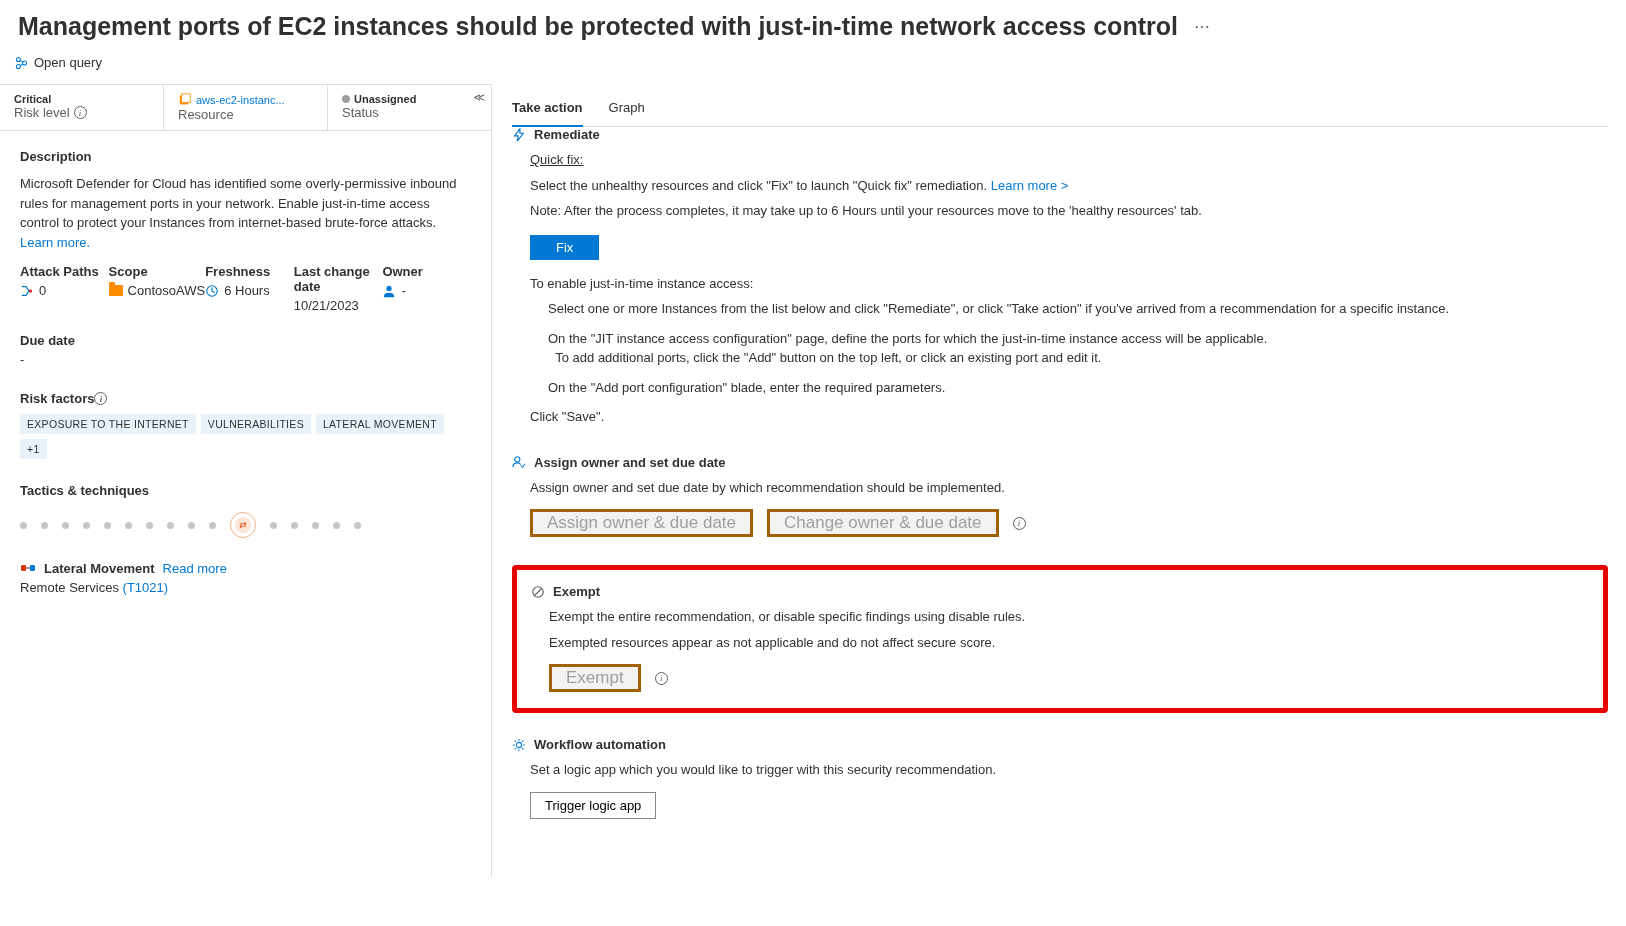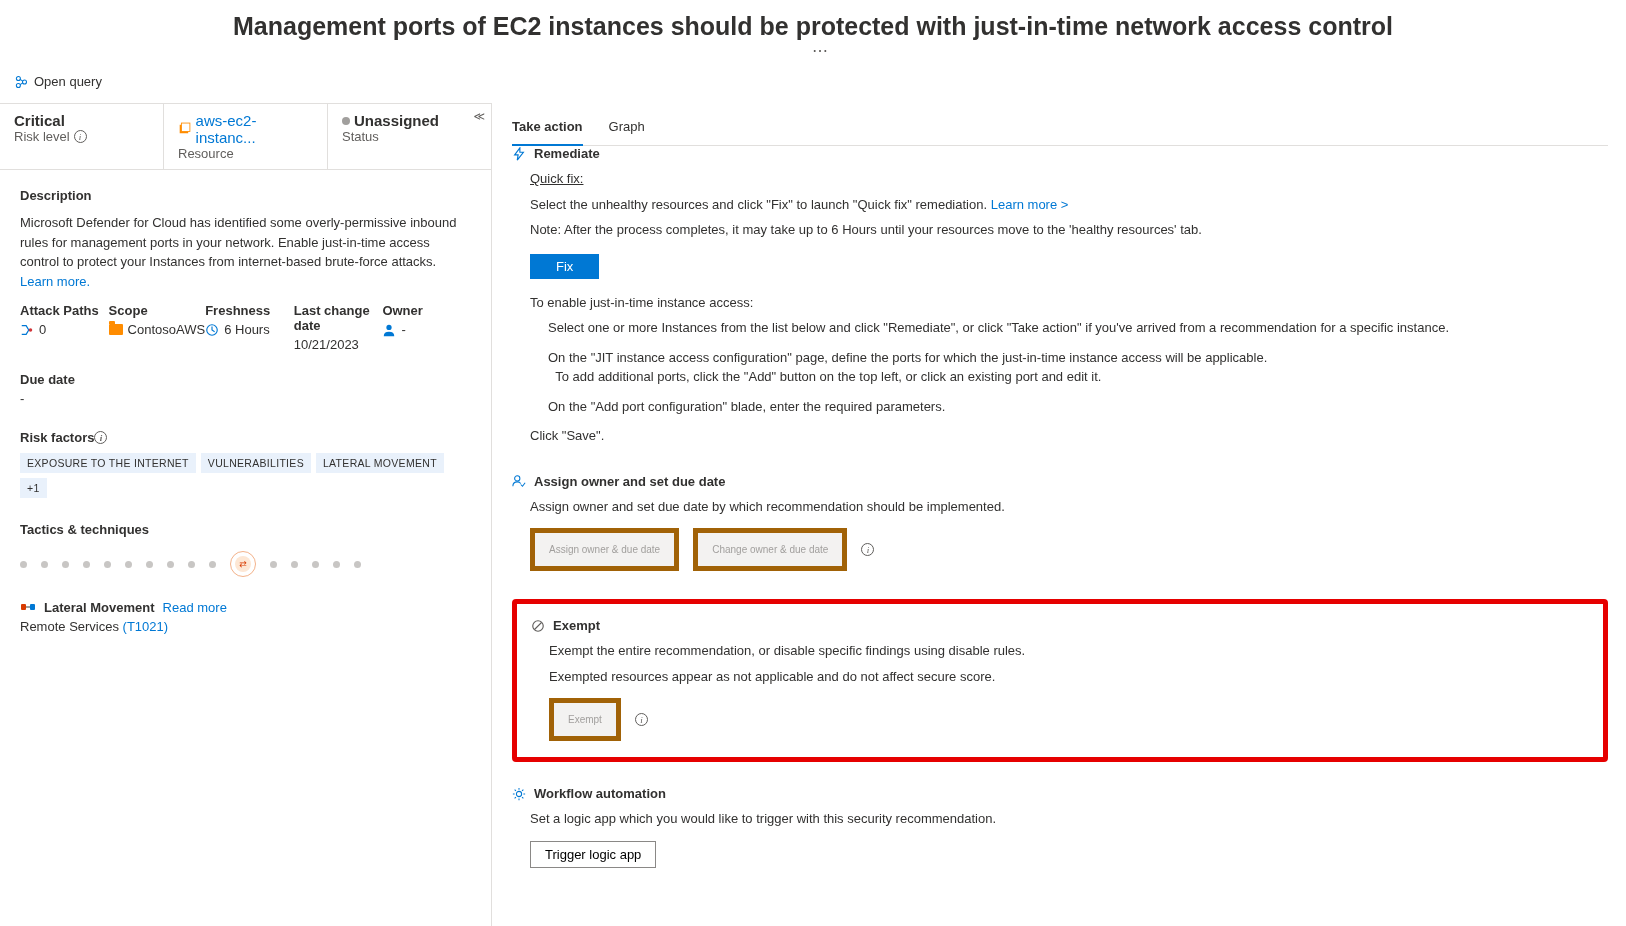--- a/index.html
+++ b/index.html
@@ -8,7 +8,7 @@
 
   .page { width: 1626px; }
 
-  .title-bar { display: flex; align-items: center; padding: 10px 18px 4px; flex-direction: column; }
+  .title-bar { display: flex; align-items: center; padding: 10px 18px 4px; }
   .title-bar h1 { font-size: 25px; font-weight: 600; }
   .title-ellipsis { margin-left: 16px; color: #605e5c; font-size: 16px; letter-spacing: 2px; }
 

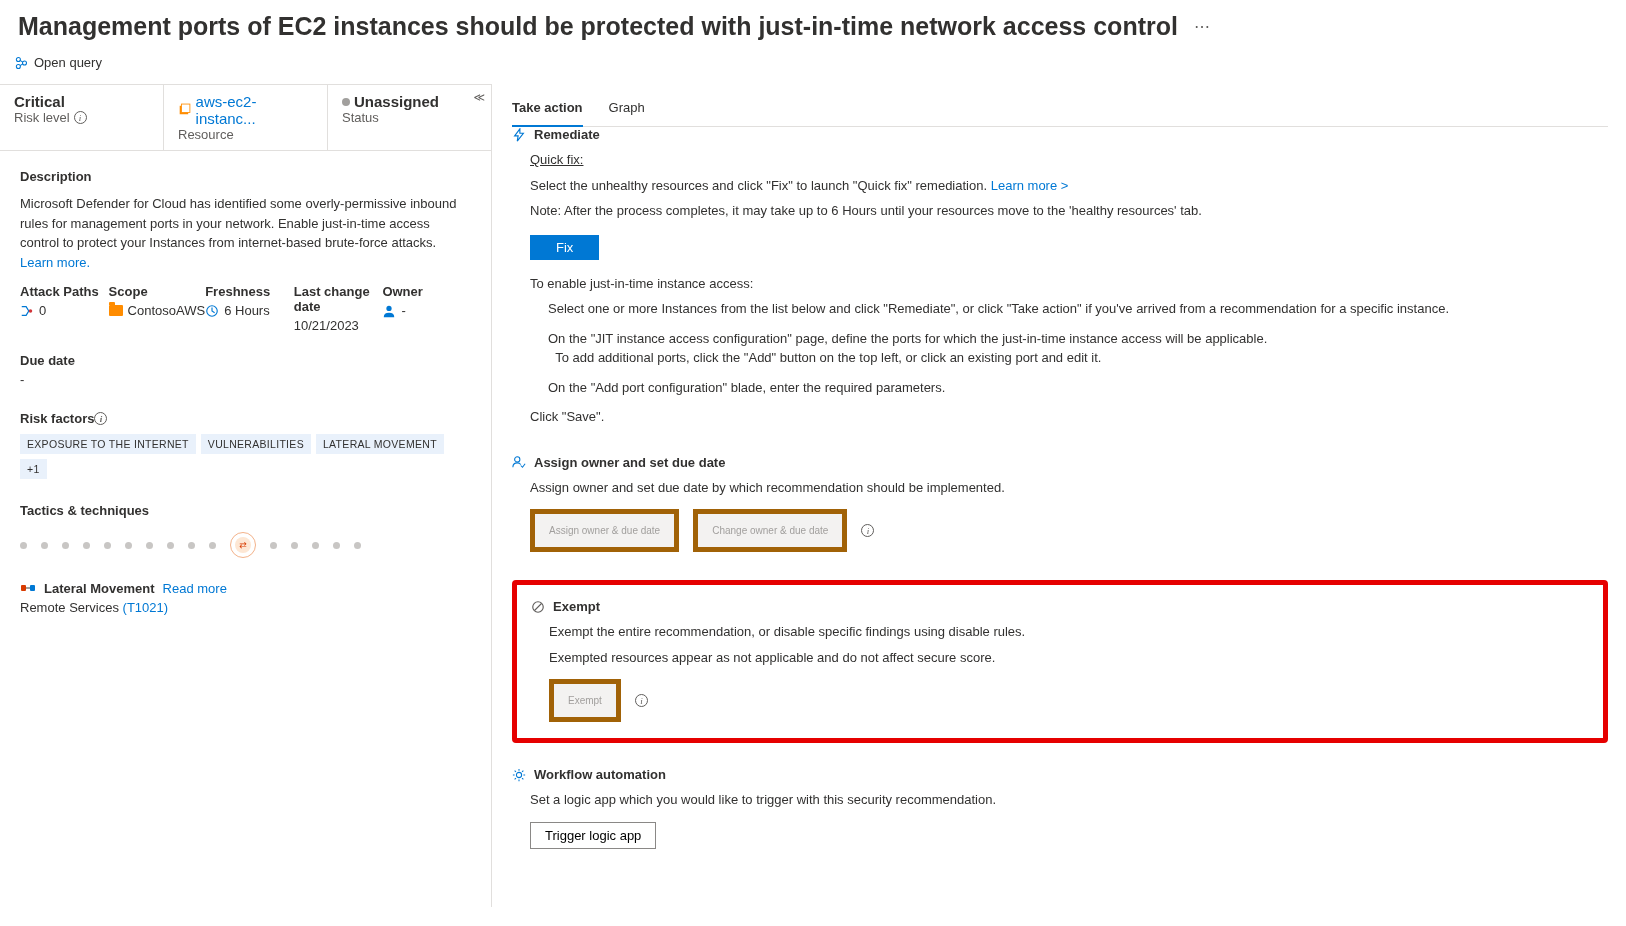--- a/index.html
+++ b/index.html
@@ -25,7 +25,7 @@
   .info-row { display: flex; border-top: 1px solid #e1dfdd; border-bottom: 1px solid #e1dfdd; position: relative; }
   .info-cell { flex: 1; padding: 8px 14px; border-right: 1px solid #e1dfdd; }
   .info-cell:last-of-type { border-right: none; }
-  .info-top { font-size: 15px; font-weight: 600; display:flex; align-items:center; gap:4px;}
+  .info-top { font-size: 11px; font-weight: 600; display:flex; align-items:center; gap:4px;}
   .info-top.link { color:#0078d4; font-weight:400;}
   .info-bottom { font-size: 13px; color: #605e5c; display:flex; align-items:center; gap:4px;}
   .collapse-btn { position: absolute; right: 6px; top: 6px; color:#605e5c; font-size:11px; cursor:pointer;}

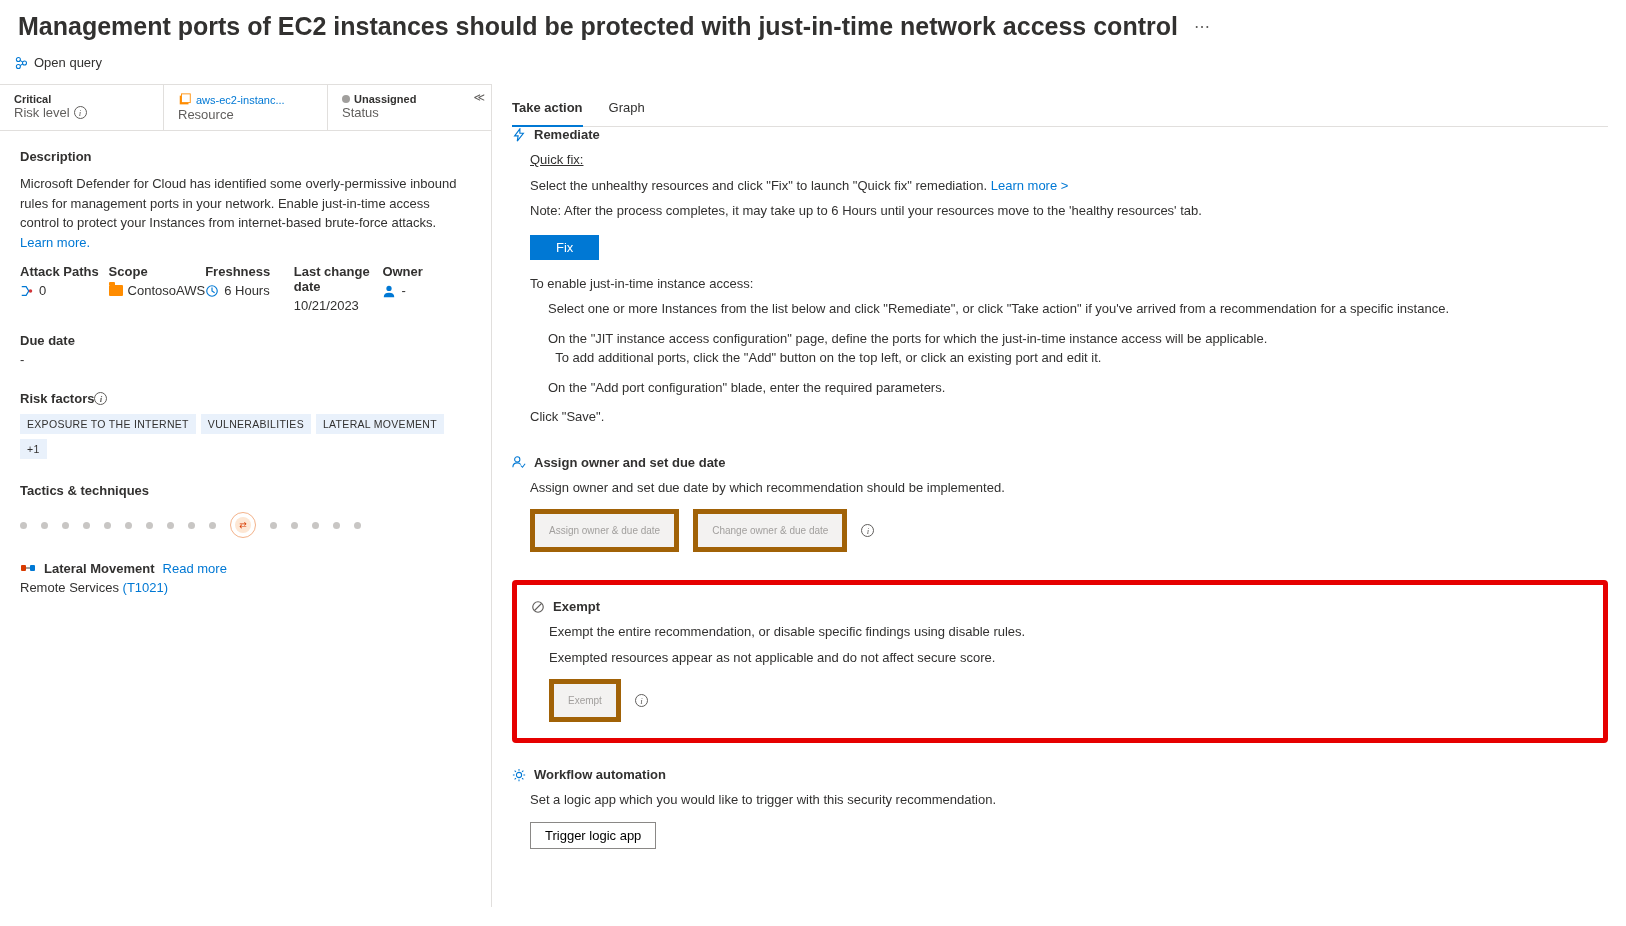--- a/index.html
+++ b/index.html
@@ -76,7 +76,7 @@
 
   .btn-primary { background:#0078d4;color:#fff;border:none;padding:5px 26px;font-size:13px;cursor:pointer;margin:8px 0 14px;}
   .btn-secondary { background:#fff;border:1px solid #8a8886;padding:5px 14px;font-size:13px;cursor:pointer;}
-  .btn-disabled { background:#f3f2f1;border:5px solid #a16207;color:#a19f9d;padding:11px 14px;font-size:10px;cursor:default;}
+  .btn-disabled { background:#f3f2f1;border:3px solid #a16207;color:#a19f9d;padding:1px 14px;font-size:17px;cursor:default;}
   .btn-row { display:flex;align-items:center;gap:14px;margin-top:12px;}
 
   .exempt-box { border:5px solid #e60000; padding:14px 14px 16px; border-radius:4px; margin-bottom:24px;margin-top:24px;}

